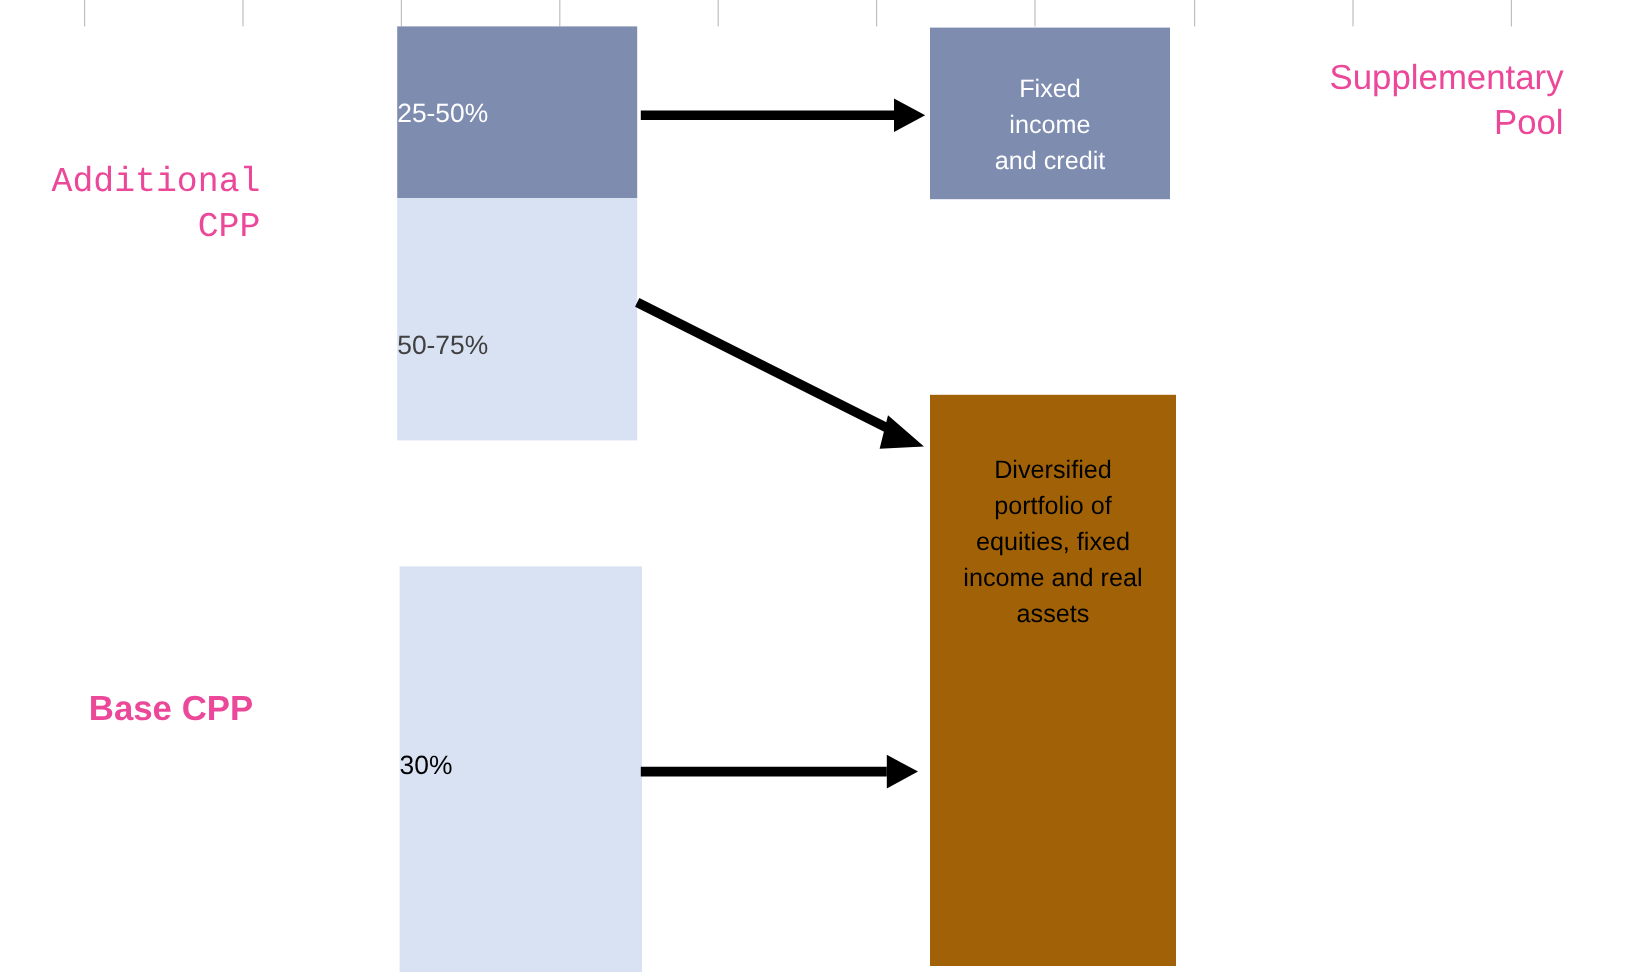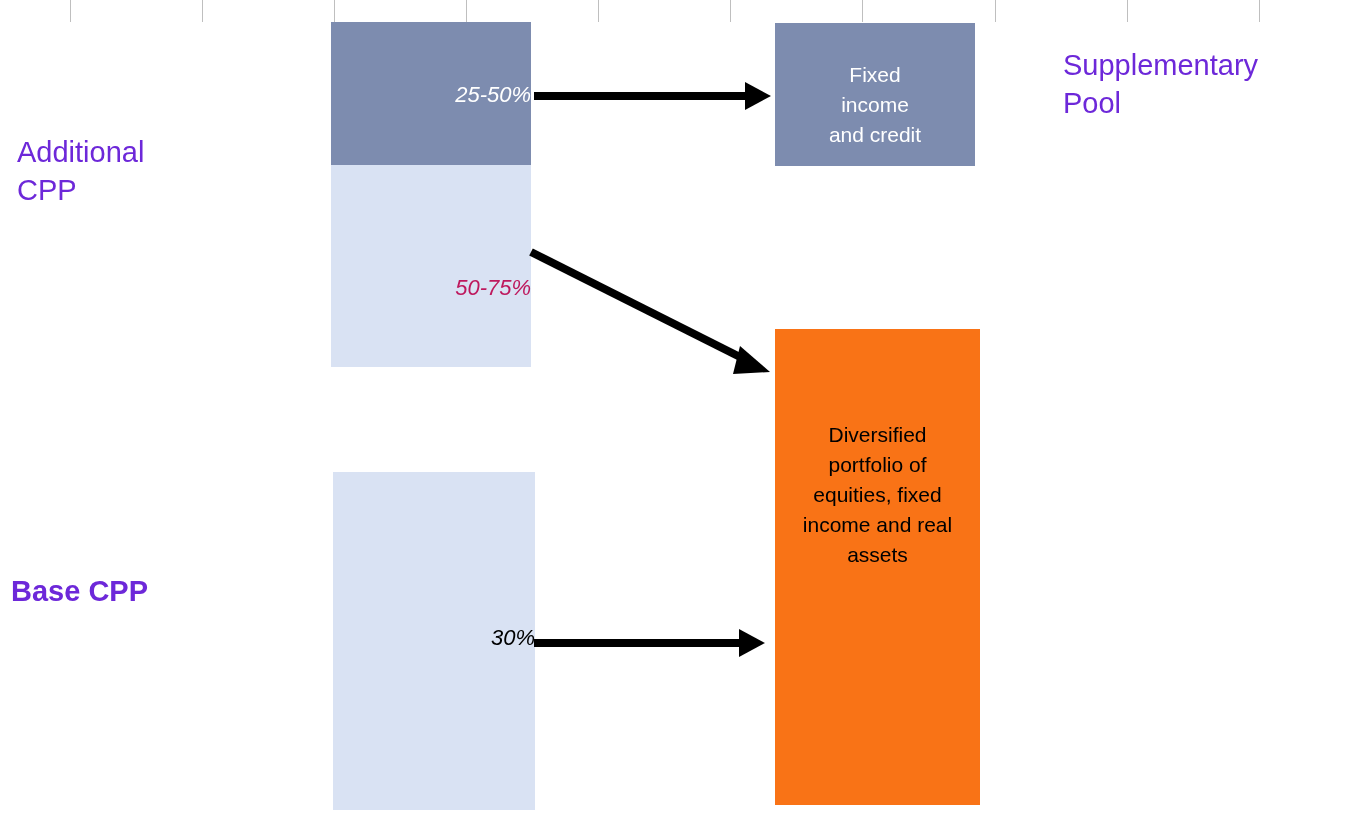--- a/index.html
+++ b/index.html
@@ -49,10 +49,10 @@
   }
   .side-label {
     position: absolute;
-    text-align: left;
+    text-align: right;
     font-size: 29px;
     line-height: 38px;
-    color: #6d28d9;
+    color: #ec4899;
     white-space: pre-line;
   }
   .arrow-layer {

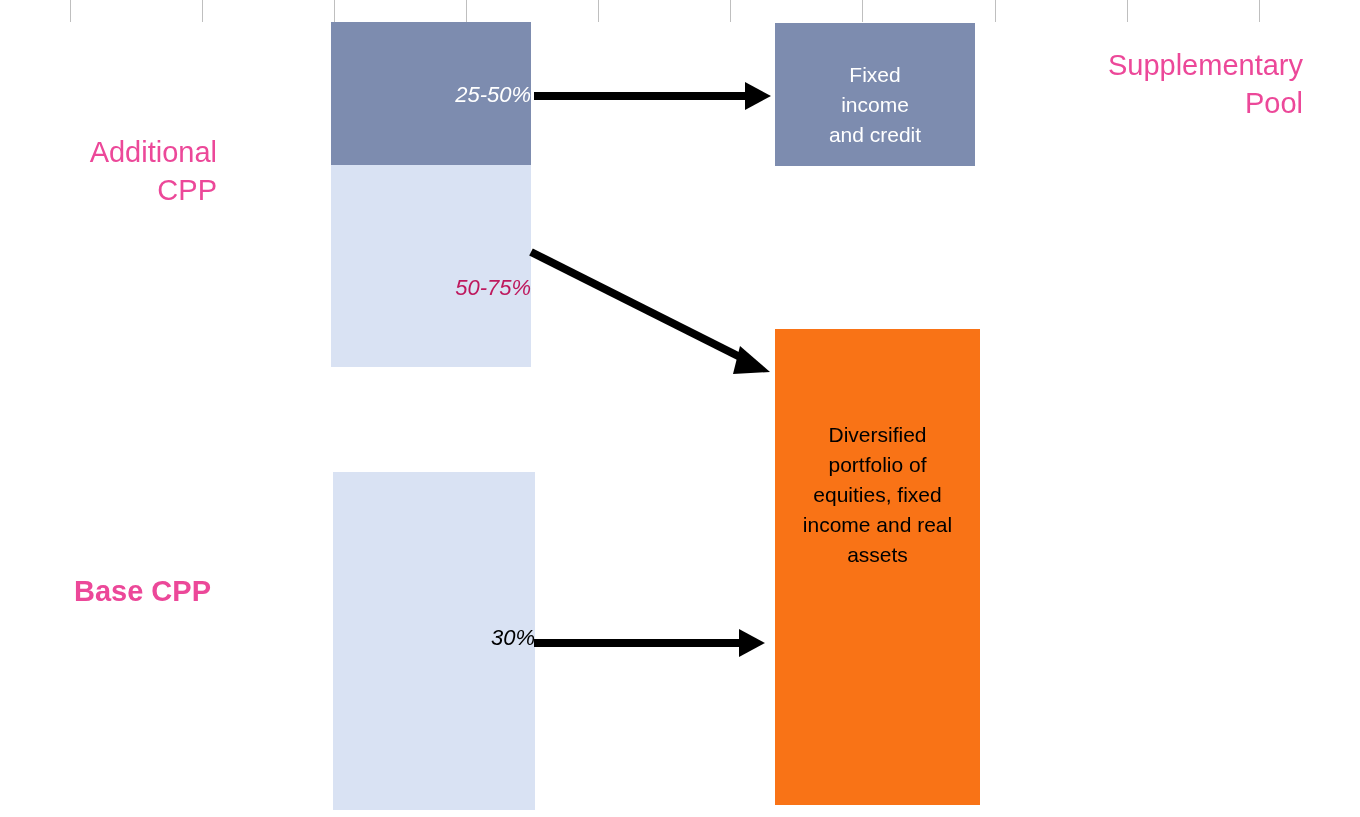--- a/index.html
+++ b/index.html
@@ -28,11 +28,10 @@
   }
   .bar-label {
     position: absolute;
-    text-align: right;
+    text-align: left;
     font-size: 22px;
     line-height: 28px;
     white-space: pre-line;
-    font-style: italic;
   }
   .box {
     position: absolute;

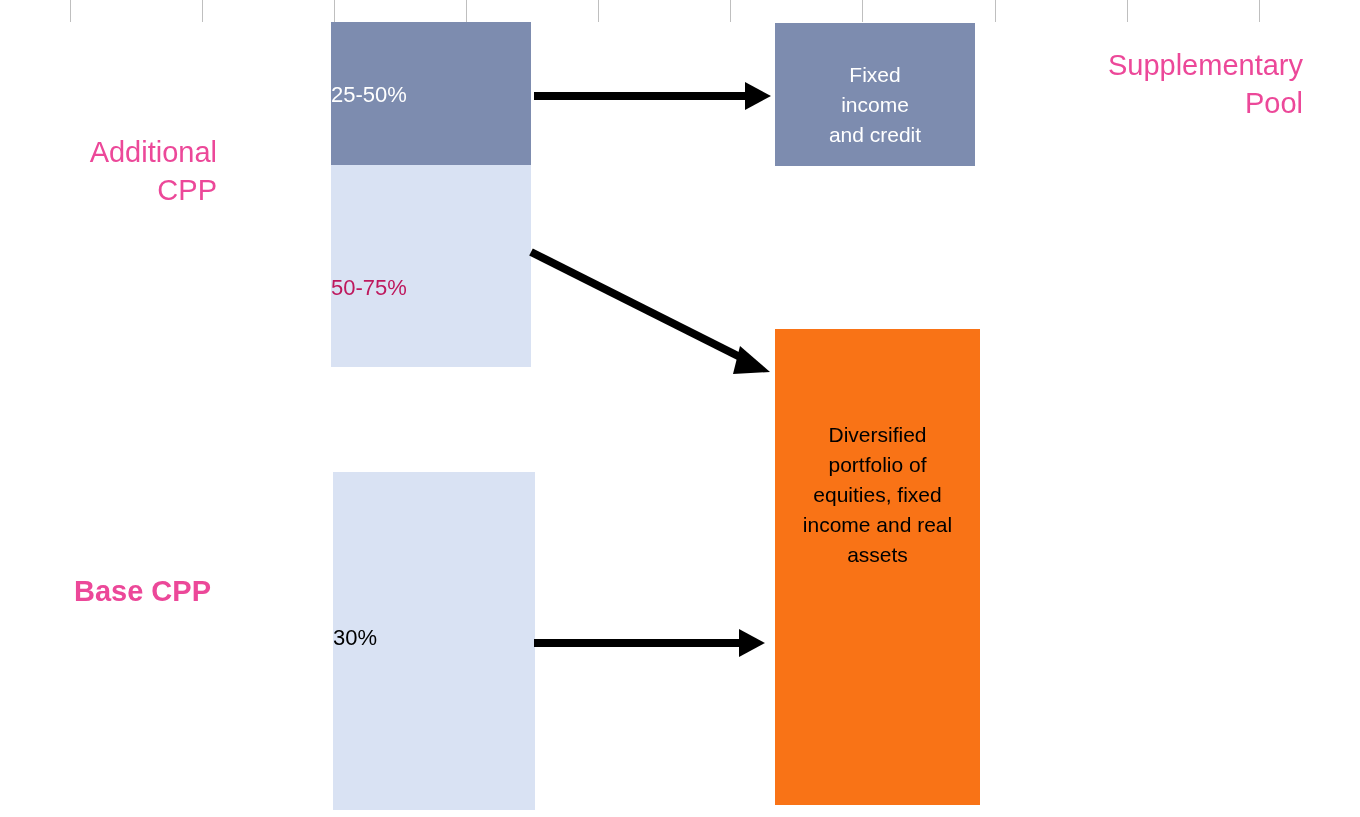--- a/index.html
+++ b/index.html
@@ -79,7 +79,7 @@
   <div class="tick" style="left:1127px"></div>
   <div class="tick" style="left:1259px"></div>
 
-  <div class="side-label" style="left:17px; top:133px; width:200px;">Additional
+  <div class="side-label" style="left:17px; top:133px; width:200px;font-family:Liberation Mono, monospace;">Additional
 CPP</div>
 
   <div class="side-label" style="left:11px; top:572px; width:200px;font-weight:bold;">Base CPP</div>

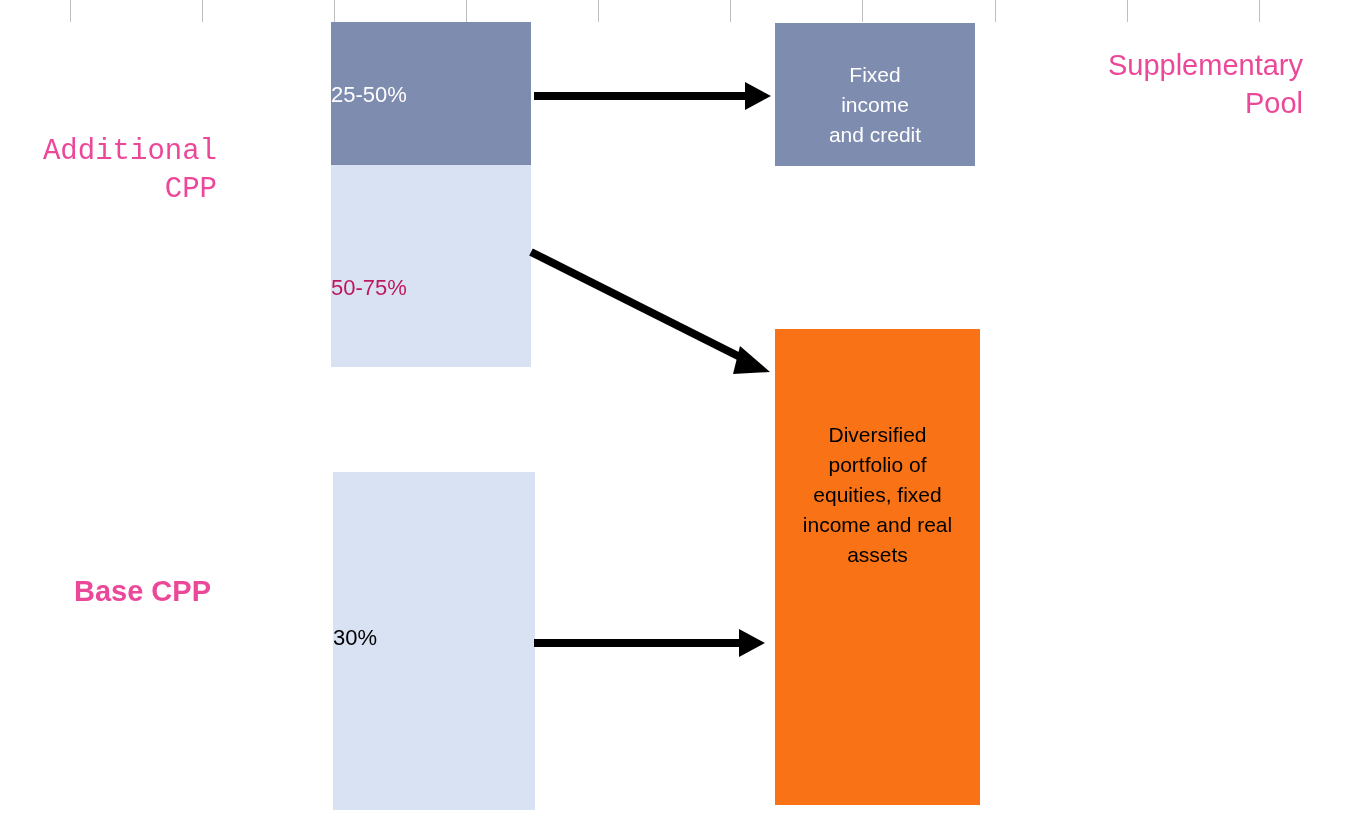--- a/index.html
+++ b/index.html
@@ -88,7 +88,7 @@
   <div class="bar-label" style="left:331px; top:81px; width:200px; color:#ffffff;">25-50%</div>
 
   <div class="bar" style="left:331px; top:165px; width:200px; height:202px; background:#D9E2F3;"></div>
-  <div class="bar-label" style="left:331px; top:274px; width:200px; color:#be185d;">50-75%</div>
+  <div class="bar-label" style="left:331px; top:274px; width:200px; color:#404040;">50-75%</div>
 
   <div class="bar" style="left:333px; top:472px; width:202px; height:338px; background:#D9E2F3;"></div>
   <div class="bar-label" style="left:333px; top:624px; width:202px; color:#000000;">30%</div>

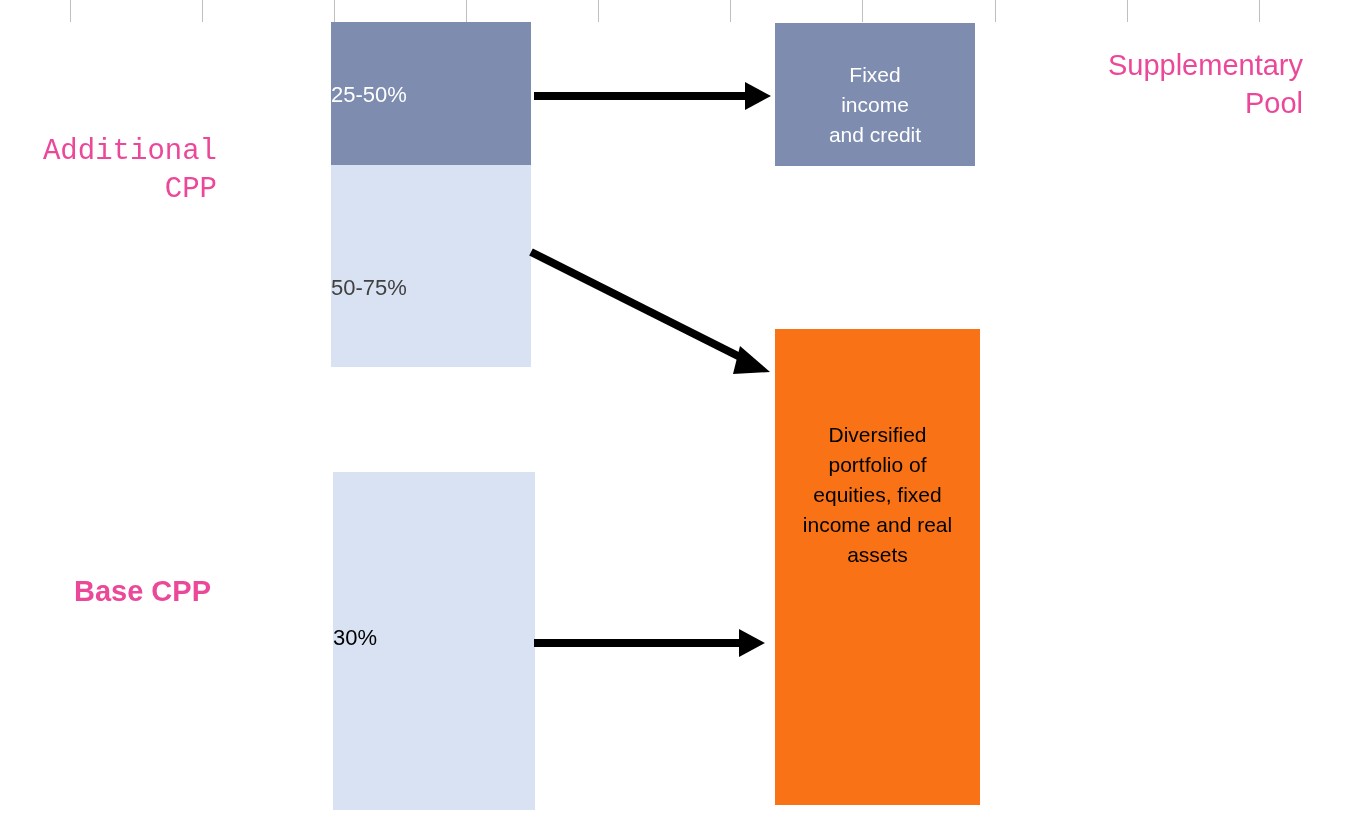--- a/index.html
+++ b/index.html
@@ -99,7 +99,7 @@
 and credit</div>
   </div>
 
-  <div class="box" style="left:775px; top:329px; width:205px; height:476px; background:#f97316; padding-top:91px;">
+  <div class="box" style="left:775px; top:329px; width:205px; height:476px; background:#a16207; padding-top:48px;">
     <div class="box-text" style="color:#000000;">Diversified
 portfolio of
 equities, fixed

